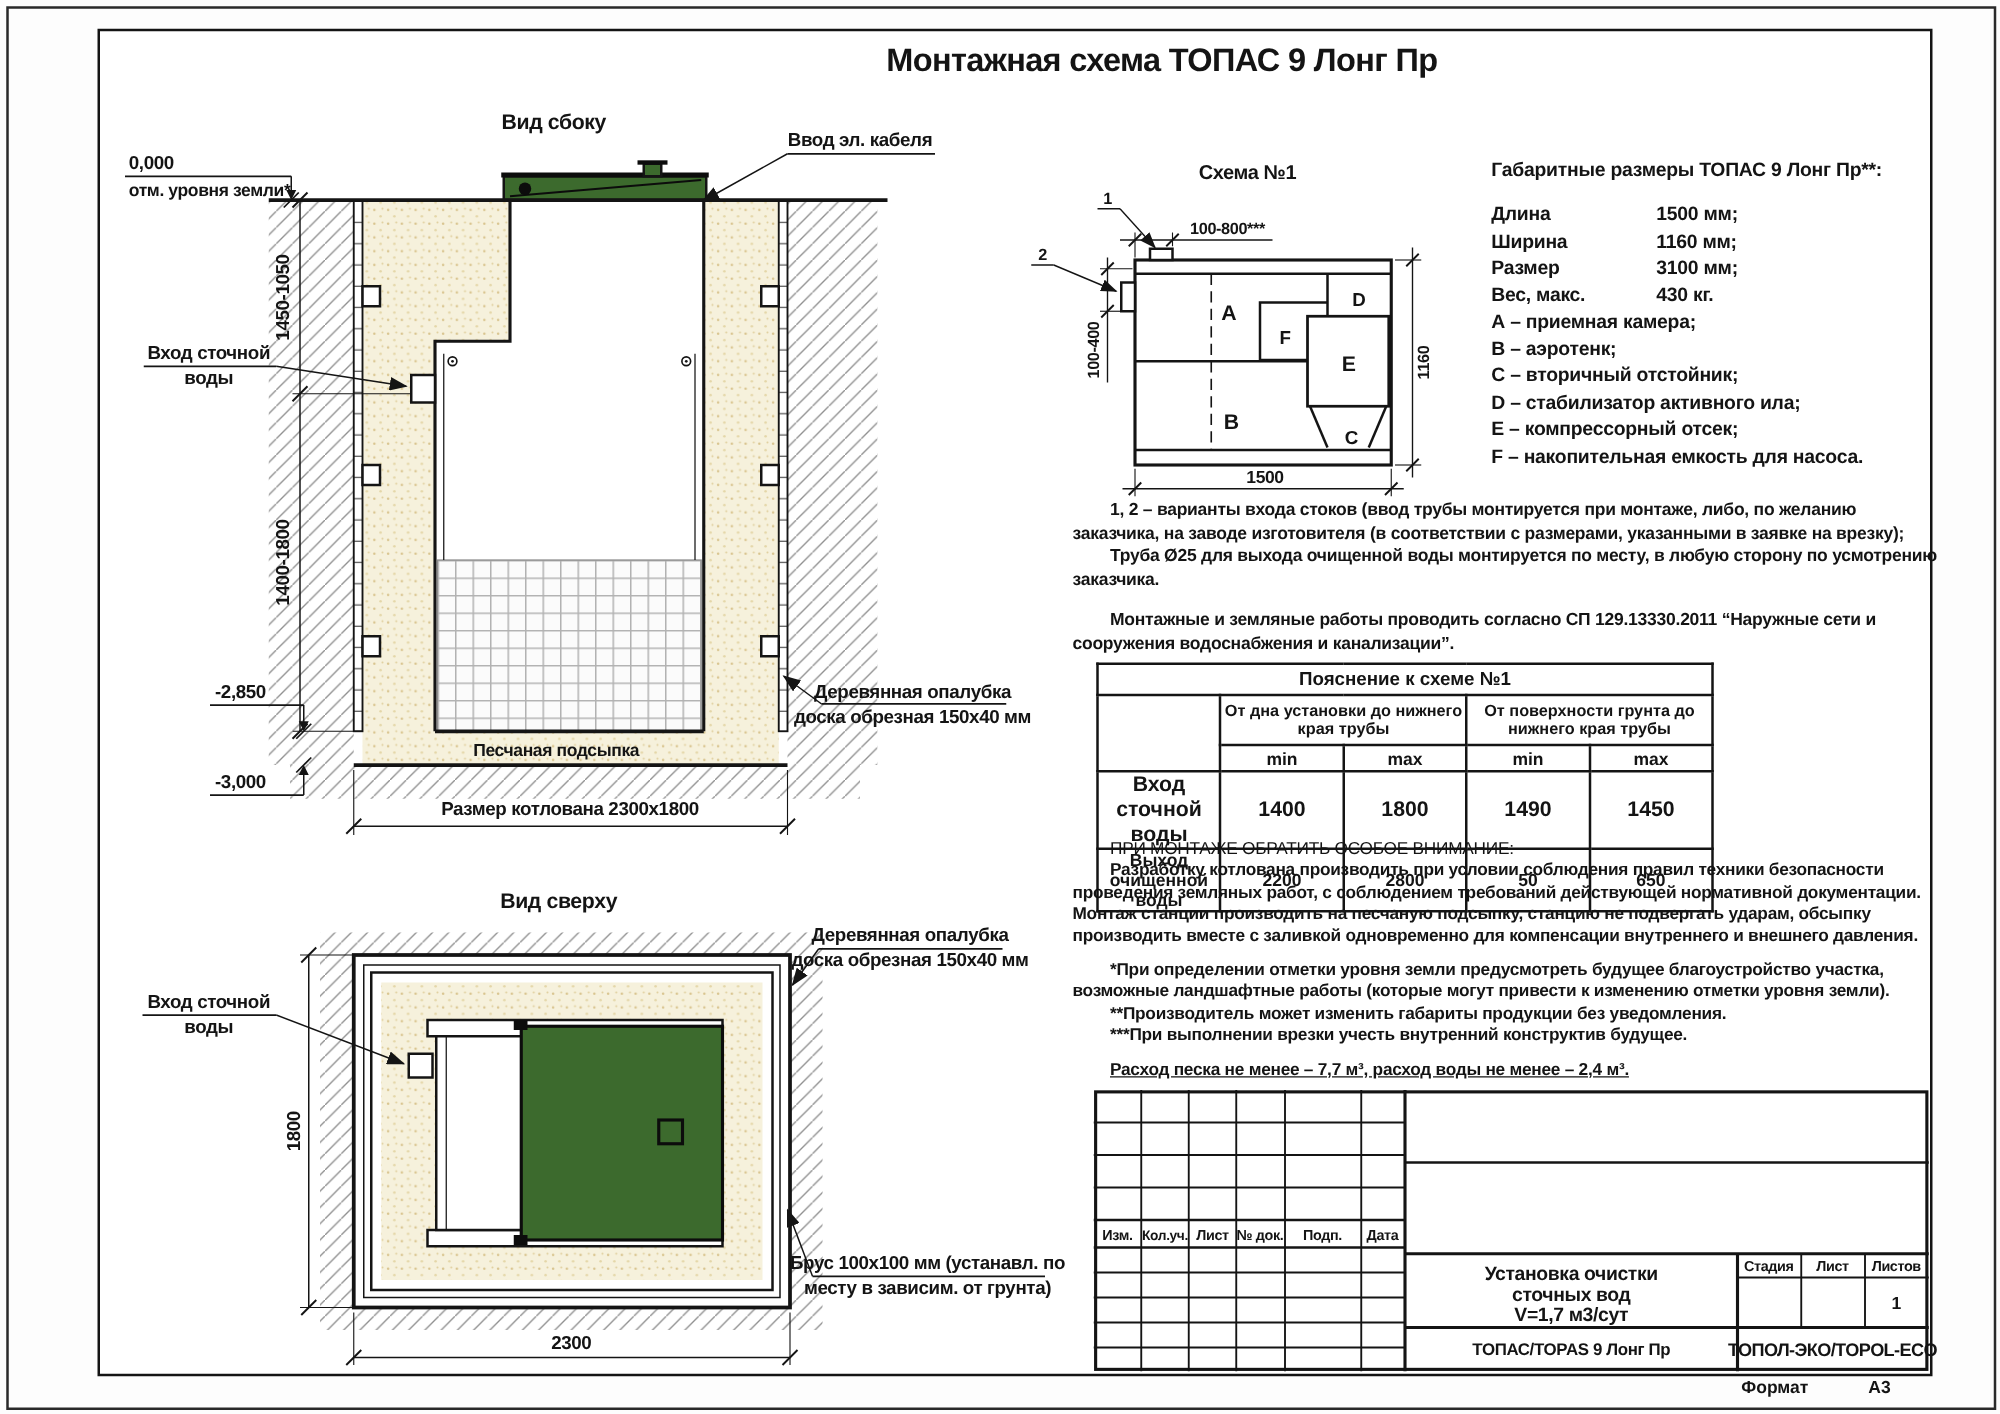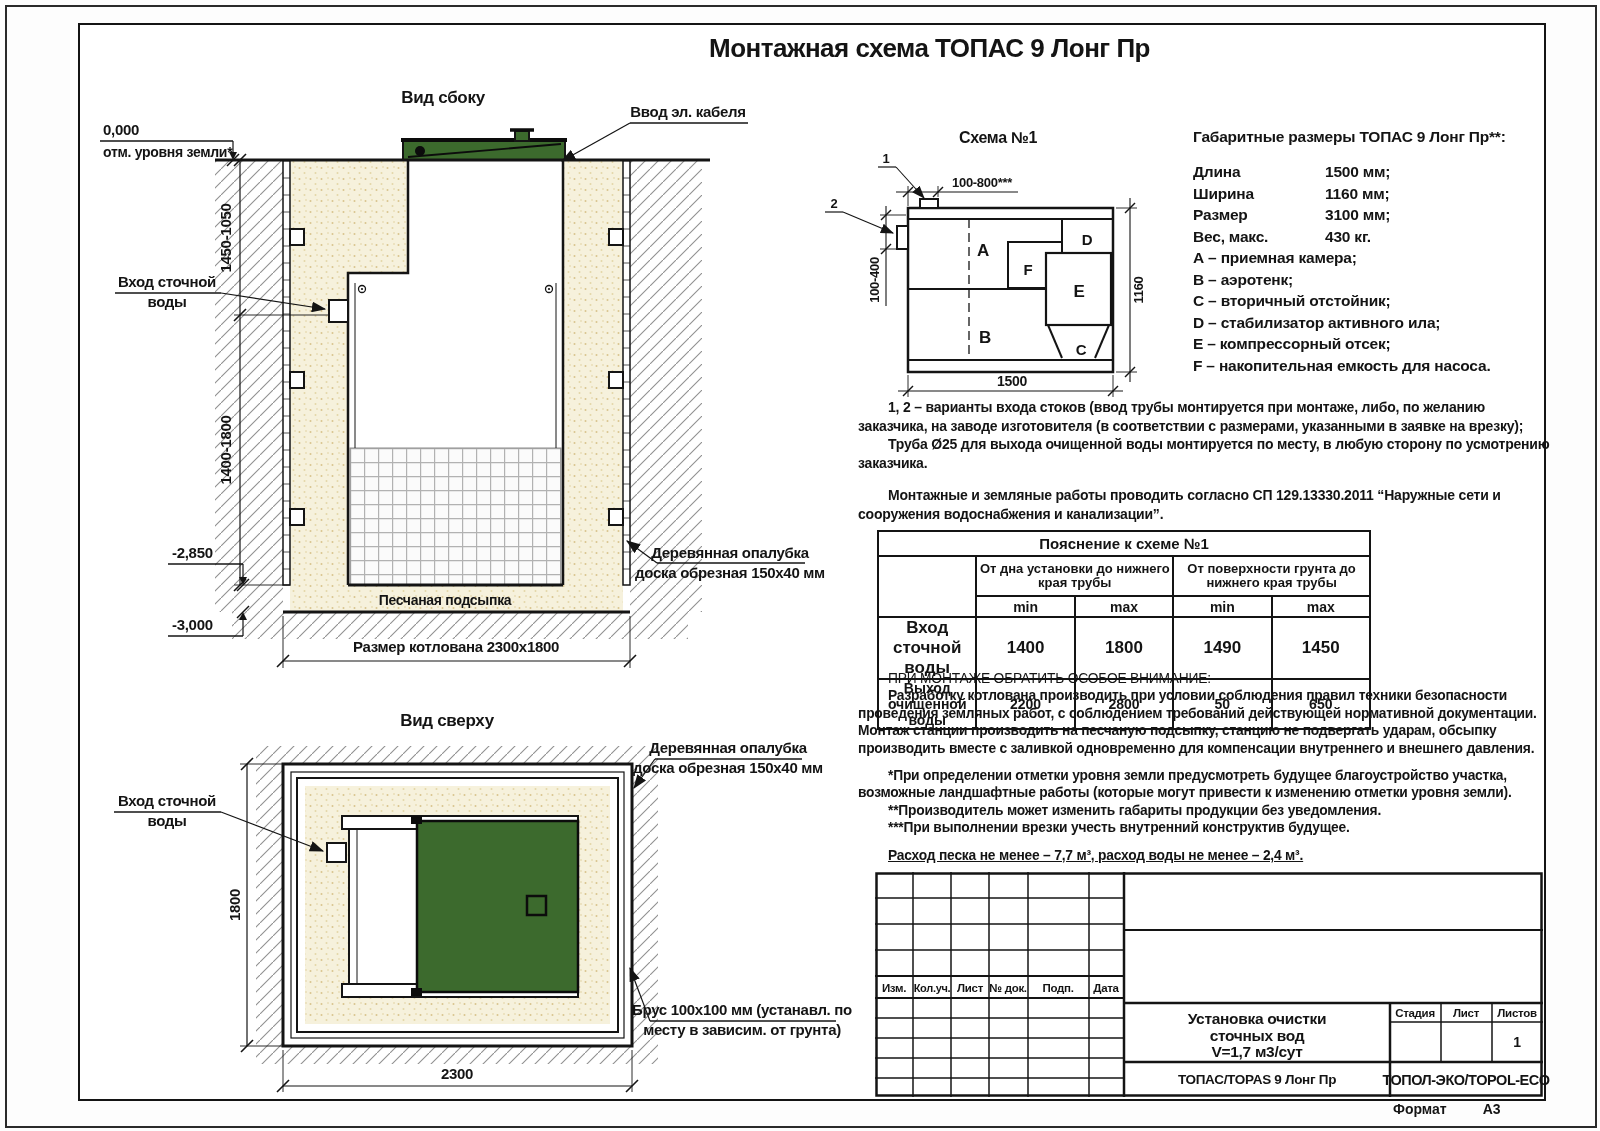--- a/index.html
+++ b/index.html
@@ -32,7 +32,7 @@
   .attention p { margin:0; text-indent:30px; }
   .attention .fns { margin-top:10px; }
   .attention .cons { margin-top:10px; text-indent:30px; text-decoration:underline; }
-  .format { left:1393px; top:1101px; display:flex; gap:36px; font-size:14px; font-weight:600; }
+  .format { left:1393px; top:1101px; display:flex; gap:48px; font-size:14px; font-weight:600; }
 </style>
 </head>
 <body>

